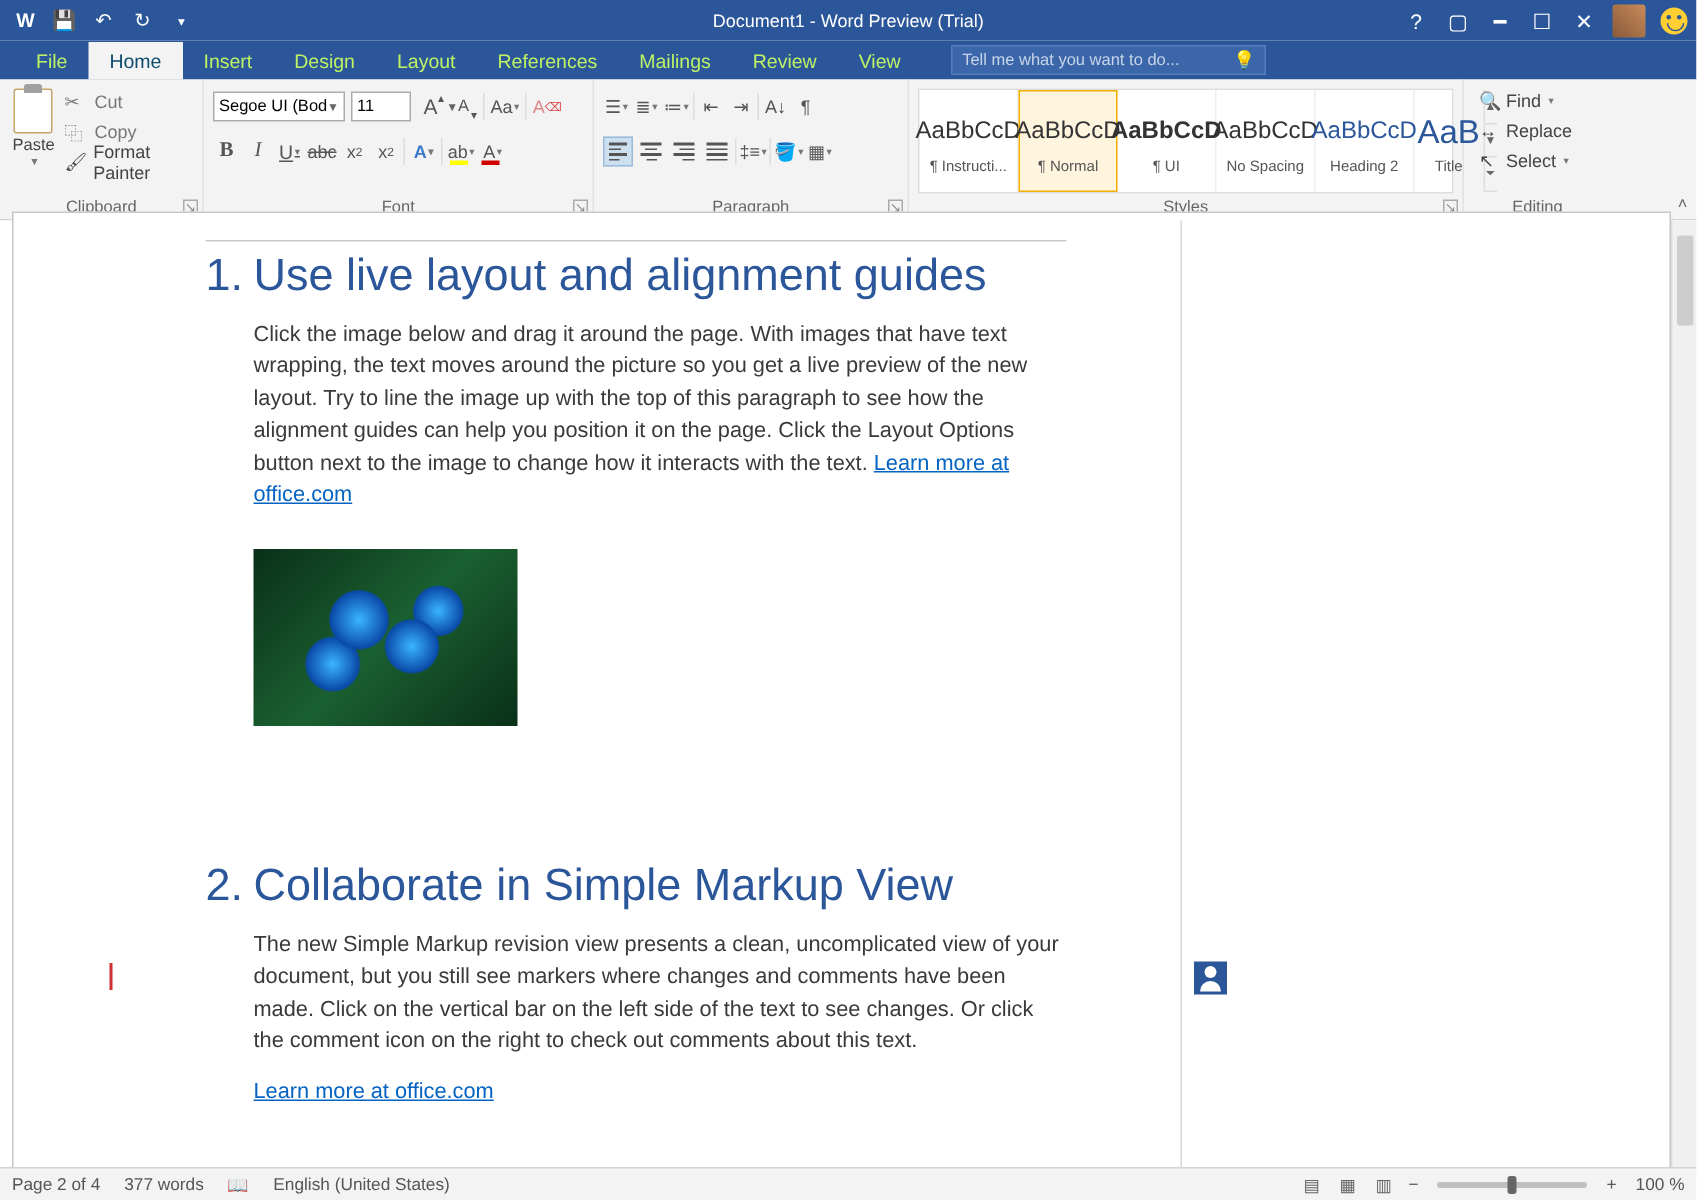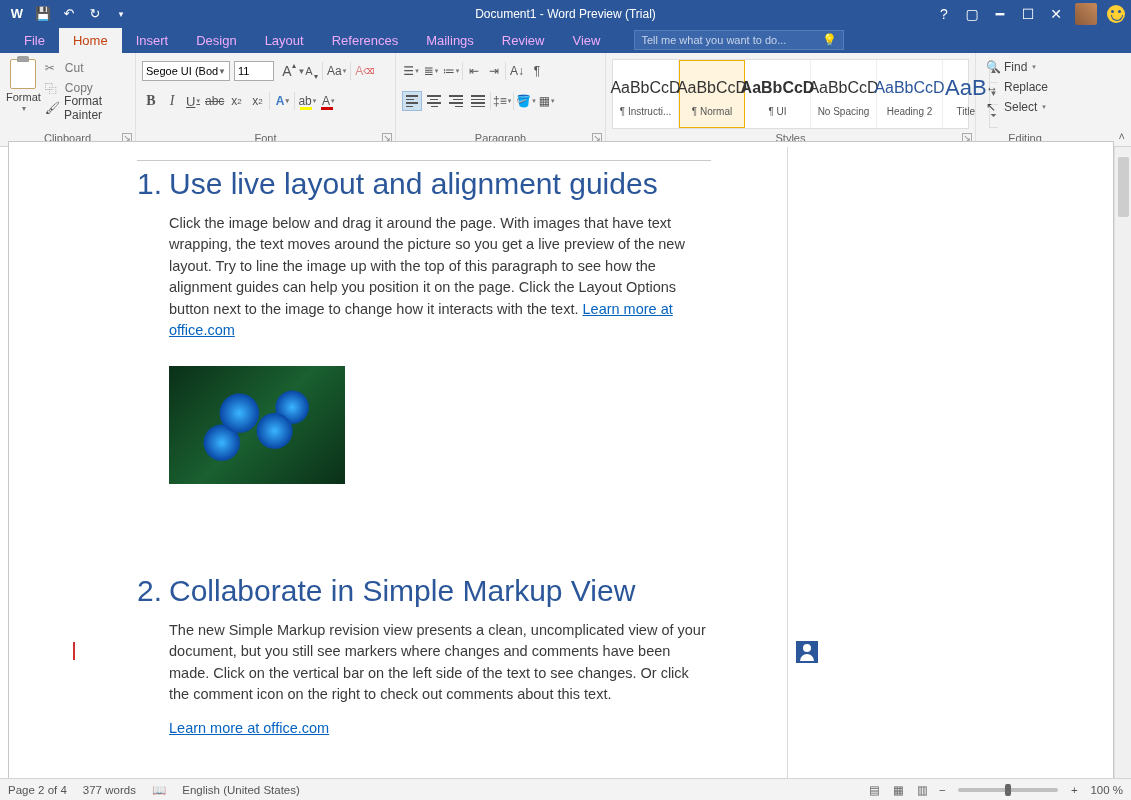--- a/index.html
+++ b/index.html
@@ -19,7 +19,7 @@
 
 
 .tabstrip { height: 26px; background: #2b579a; display: flex; align-items: flex-end; padding-left: 10px; gap: 0; }
-.tab { padding: 5px 14px; color: #f0abfc; font-size: 13px; cursor: pointer; }
+.tab { padding: 5px 14px; color: #bef264; font-size: 13px; cursor: pointer; }
 .tab.active { background: #f3f3f3; color: #c2410c; }
 .tellme-box { margin-left: 20px; background: #3b67aa; border: 1px solid #547dba; height: 20px; width: 210px; display: flex; align-items: center; padding: 0 6px; color: #c8d4e8; font-size: 11px; margin-bottom: 3px; position: relative; }
 .tellme-box .bulb { position:absolute; right:6px; font-size:12px; color:#c8d4e8; }

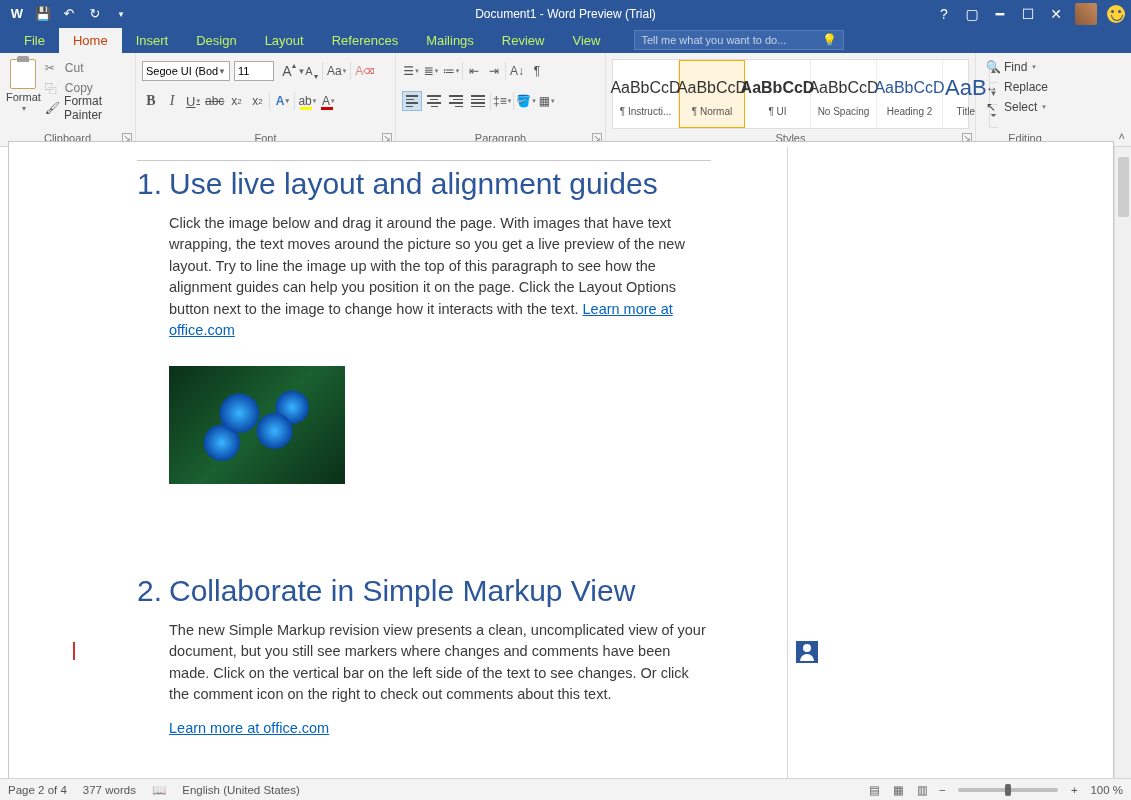--- a/index.html
+++ b/index.html
@@ -20,7 +20,7 @@
 
 .tabstrip { height: 26px; background: #2b579a; display: flex; align-items: flex-end; padding-left: 10px; gap: 0; }
 .tab { padding: 5px 14px; color: #bef264; font-size: 13px; cursor: pointer; }
-.tab.active { background: #f3f3f3; color: #c2410c; }
+.tab.active { background: #f3f3f3; color: #0c4a6e; }
 .tellme-box { margin-left: 20px; background: #3b67aa; border: 1px solid #547dba; height: 20px; width: 210px; display: flex; align-items: center; padding: 0 6px; color: #c8d4e8; font-size: 11px; margin-bottom: 3px; position: relative; }
 .tellme-box .bulb { position:absolute; right:6px; font-size:12px; color:#c8d4e8; }
 

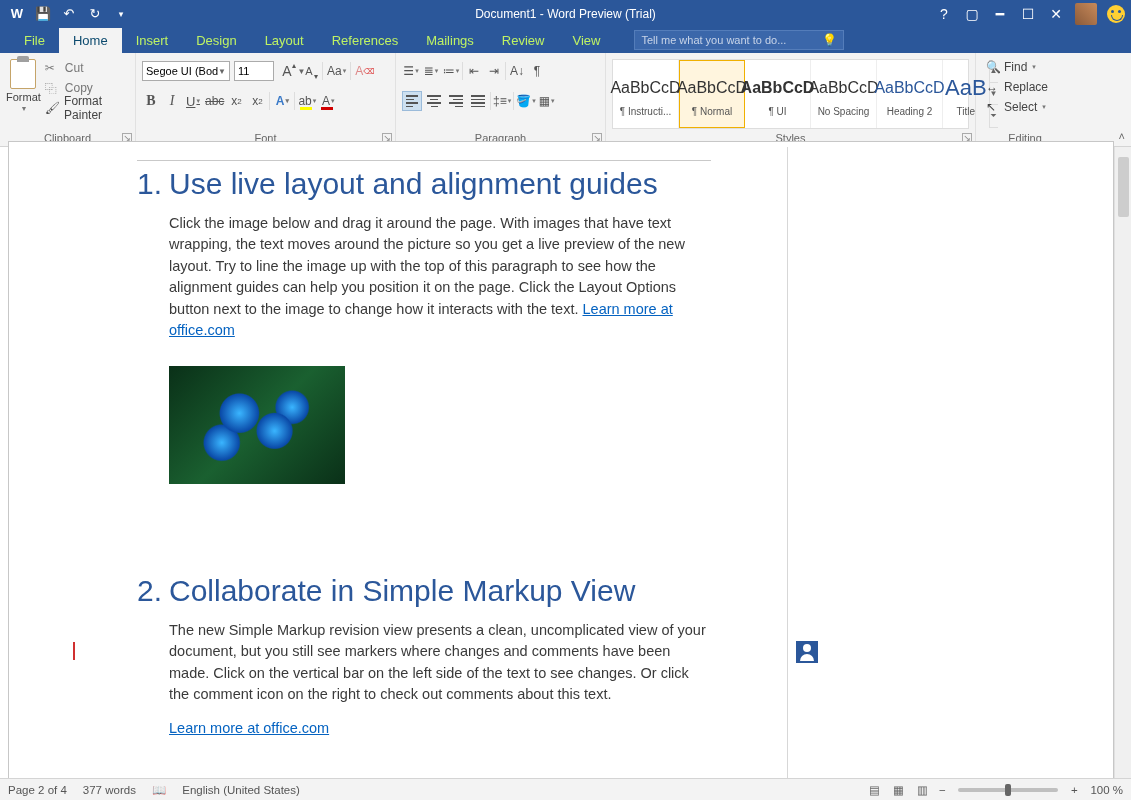--- a/index.html
+++ b/index.html
@@ -164,7 +164,7 @@
     <div class="clip-inner">
       <div class="paste-btn">
         <div class="paste-icon"></div>
-        <span>Format</span>
+        <span>Paste</span>
         <span class="caret">▼</span>
       </div>
       <div class="clip-side">

